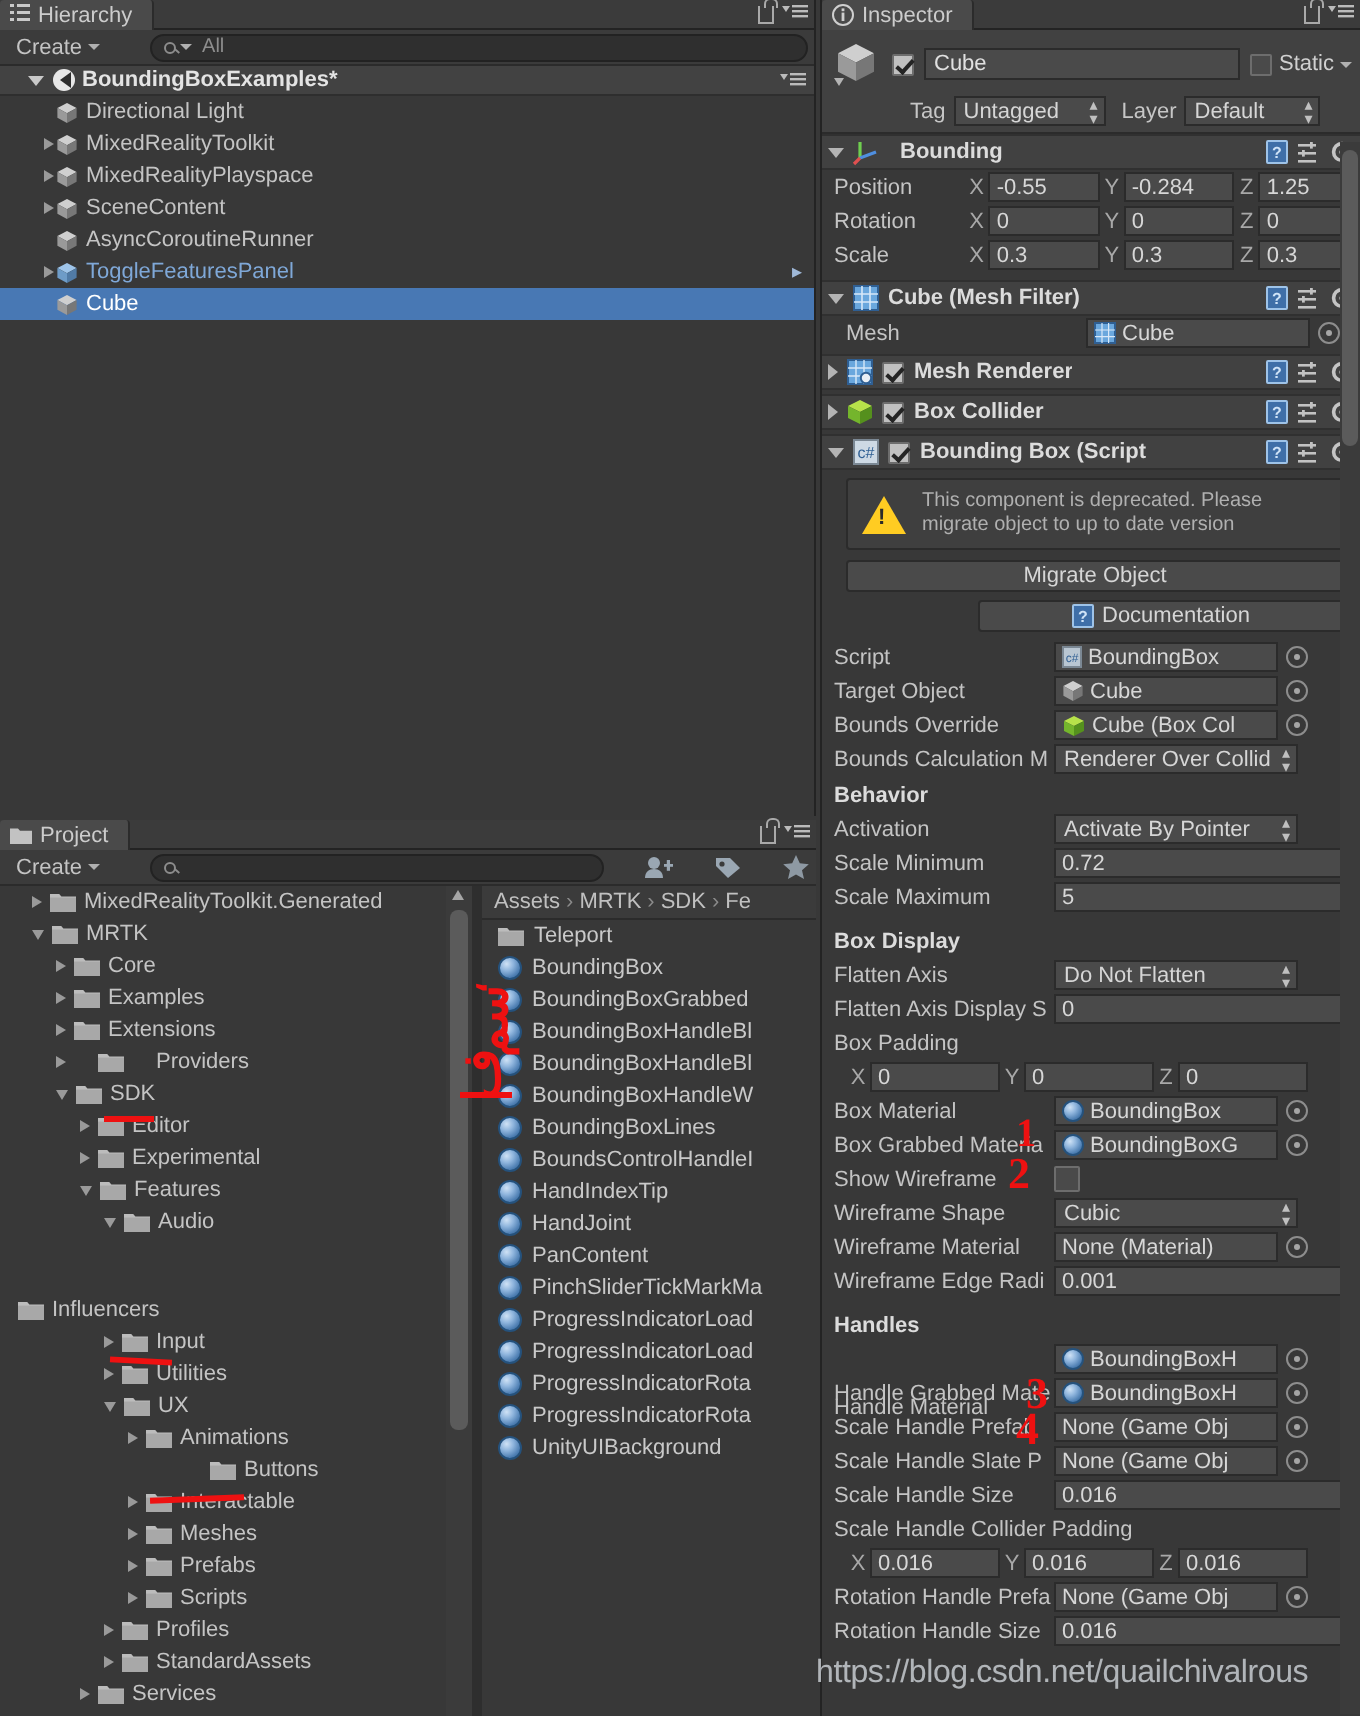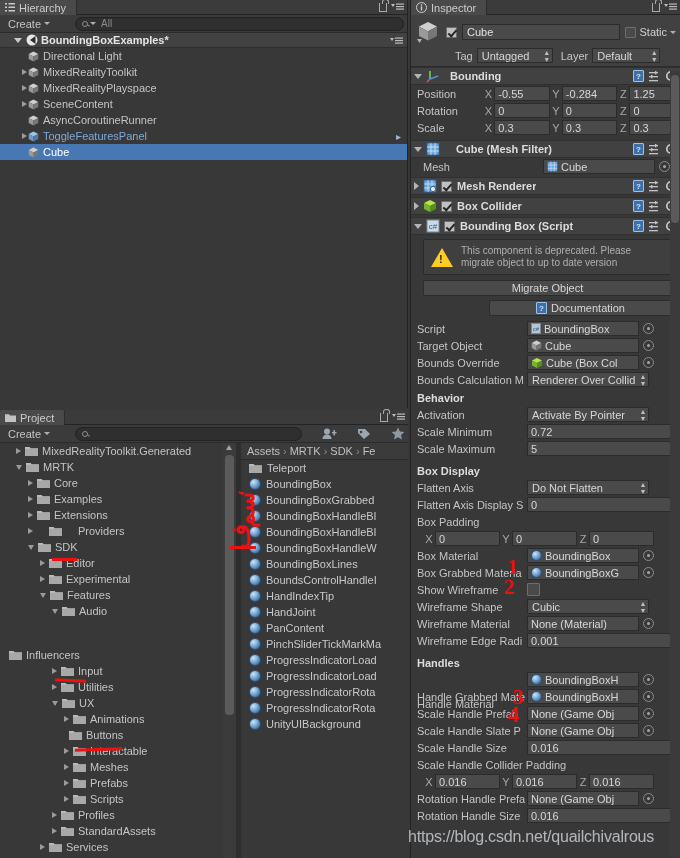--- a/index.html
+++ b/index.html
@@ -807,7 +807,7 @@
               <path d="M1 5h12M1 9h12M5 1v12M9 1v12" stroke="#d8e8f8" stroke-width="0.8"></path>
             </svg>
         </span>
-        <span class="title" style="margin-left:12px;">Cube (Mesh Filter)</span>
+        <span class="title" style="margin-left:0;">Cube (Mesh Filter)</span>
         <span class="head-right">
           <span class="bookic">?</span>
           <span class="presetic">

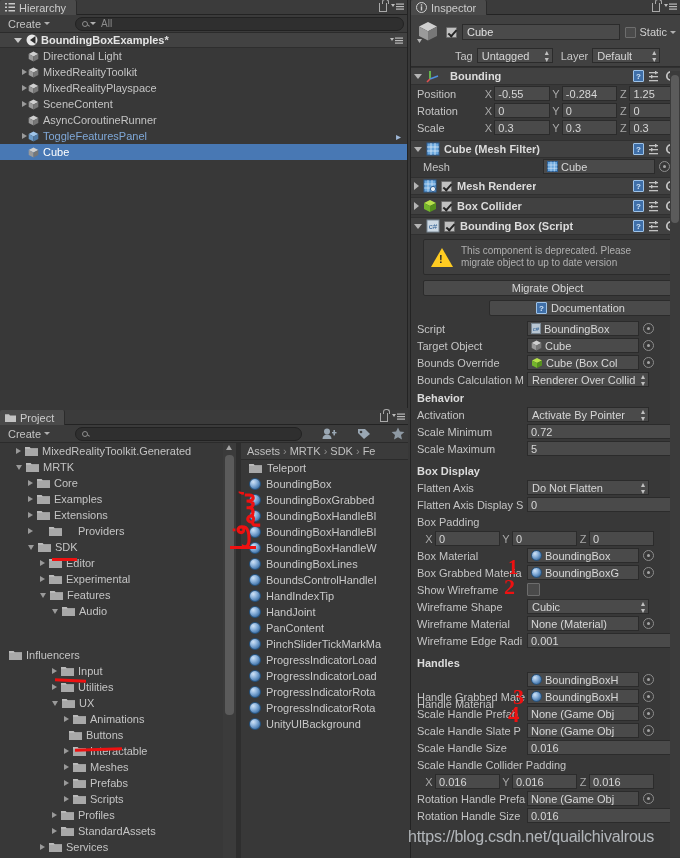--- a/index.html
+++ b/index.html
@@ -514,7 +514,7 @@
                 </svg></span>
               <span>Animations</span>
             </div>
-            <div class="prow" style="padding-left: 60px;">
+            <div class="prow" style="padding-left: 96px;">
               <span class="arrow none"></span>
               <span class="folder-ic"><svg width="13" height="10" viewBox="0 0 13 10">
                   <path d="M0 1h4.6l1.1 1.3H13V10H0z" fill="#bcbcbc"></path>

